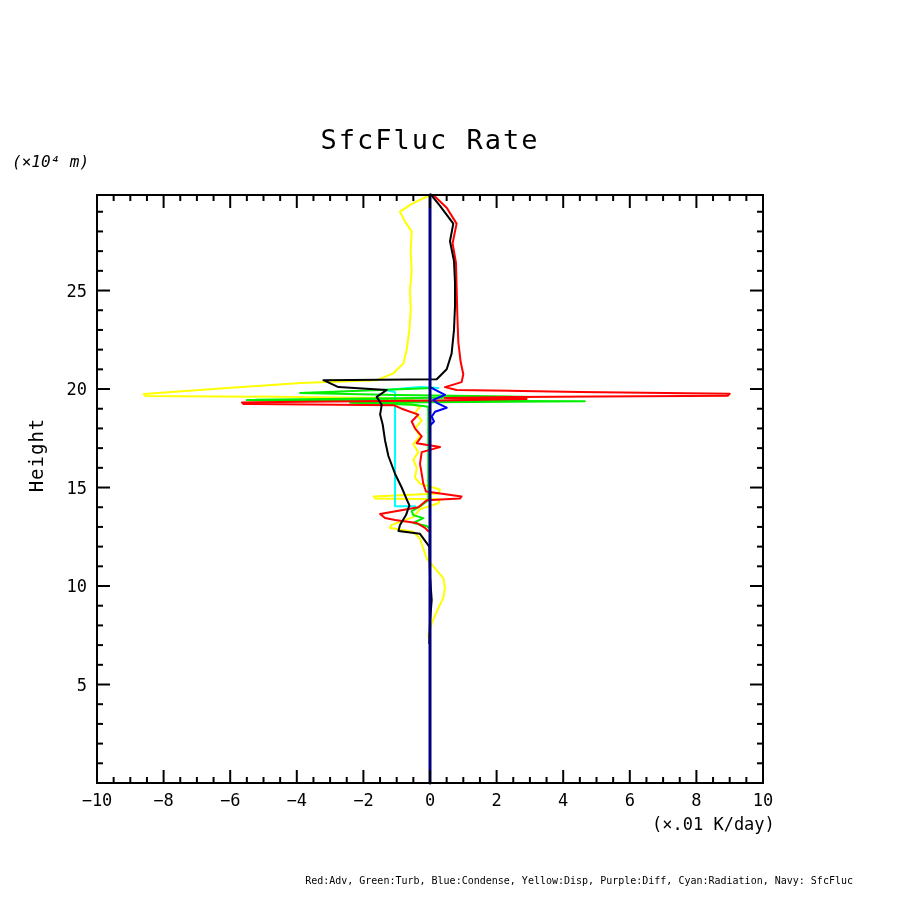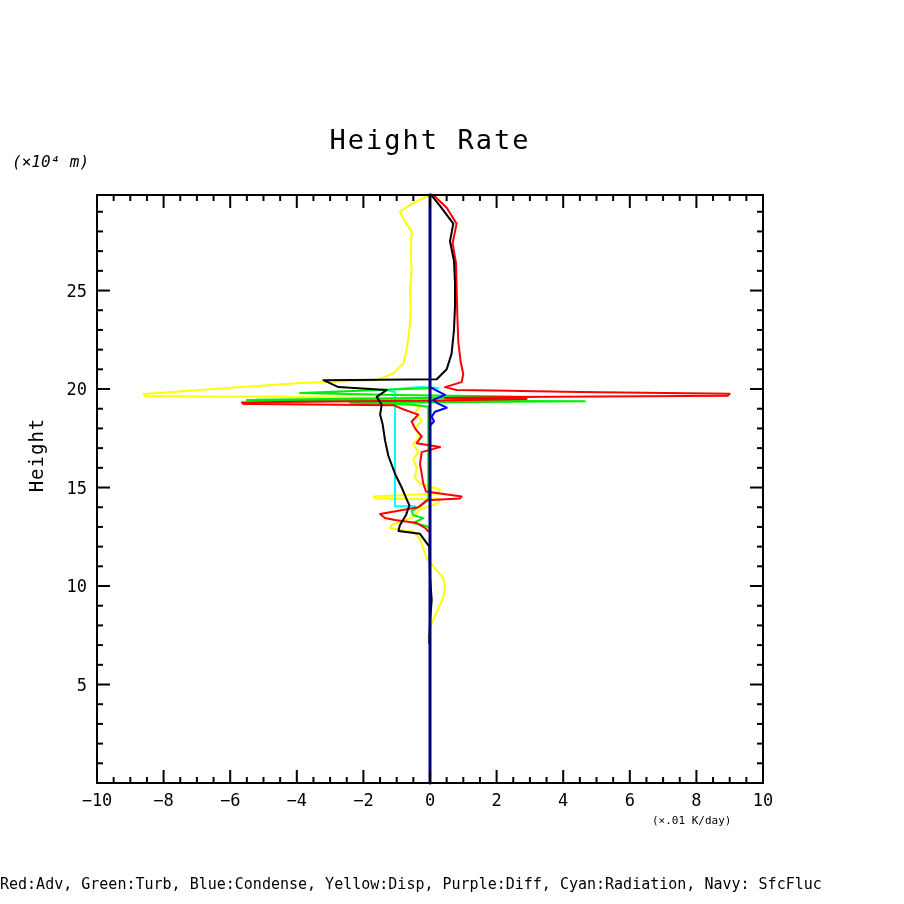--- a/index.html
+++ b/index.html
@@ -19,7 +19,7 @@
 </head>
 <body>
 
-<div class="abs" id="chart-title">Height Rate</div>
+<div class="abs" id="chart-title">SfcFluc Rate</div>
 
 <div class="abs" id="y-axis-unit">(×10⁴ m)</div>
 

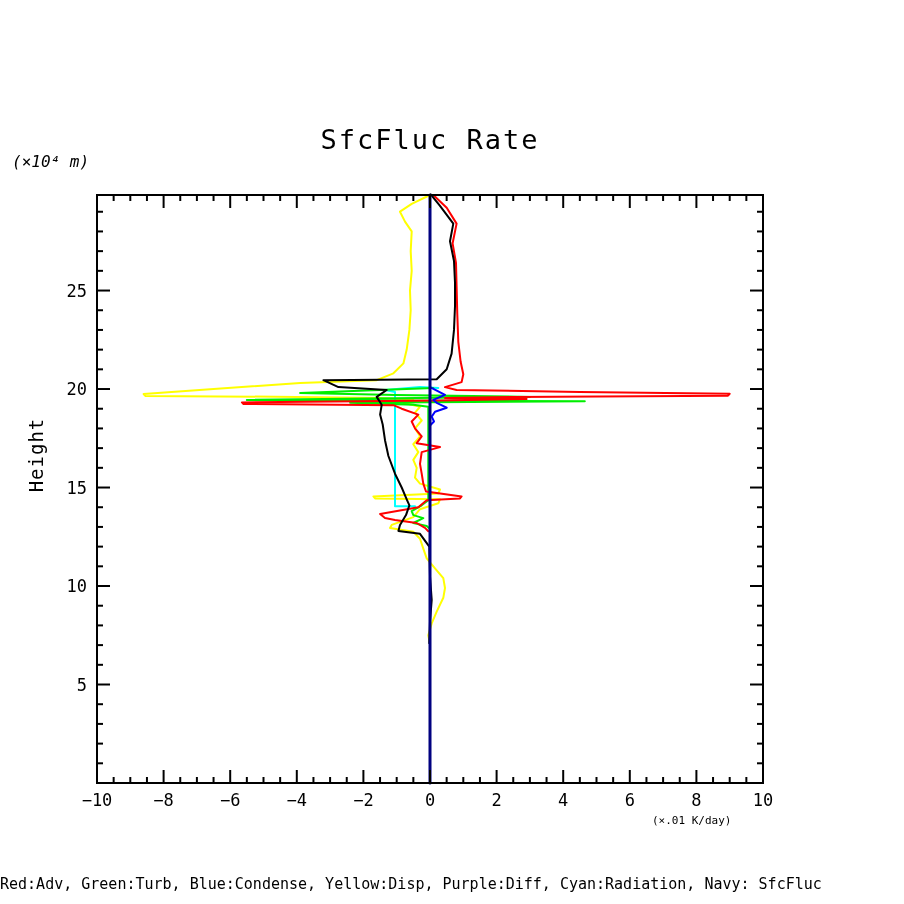--- a/index.html
+++ b/index.html
@@ -11,7 +11,7 @@
   #y-axis-unit{left:12px;top:152px;font-size:16px;font-style:italic;}
   #y-axis-label{left:36px;top:455px;transform:translate(-50%,-50%) rotate(-90deg);
                 font-size:19px;letter-spacing:1px;white-space:nowrap;}
-  #x-axis-unit{left:652px;top:814px;font-size:11px;}
+  #x-axis-unit{left:652px;top:814px;font-size:17px;}
   #legend-line{left:0;top:875px;width:853px;text-align:left;font-size:15px;
                white-space:nowrap;}
   svg text{font-family:"DejaVu Sans Mono", monospace;}

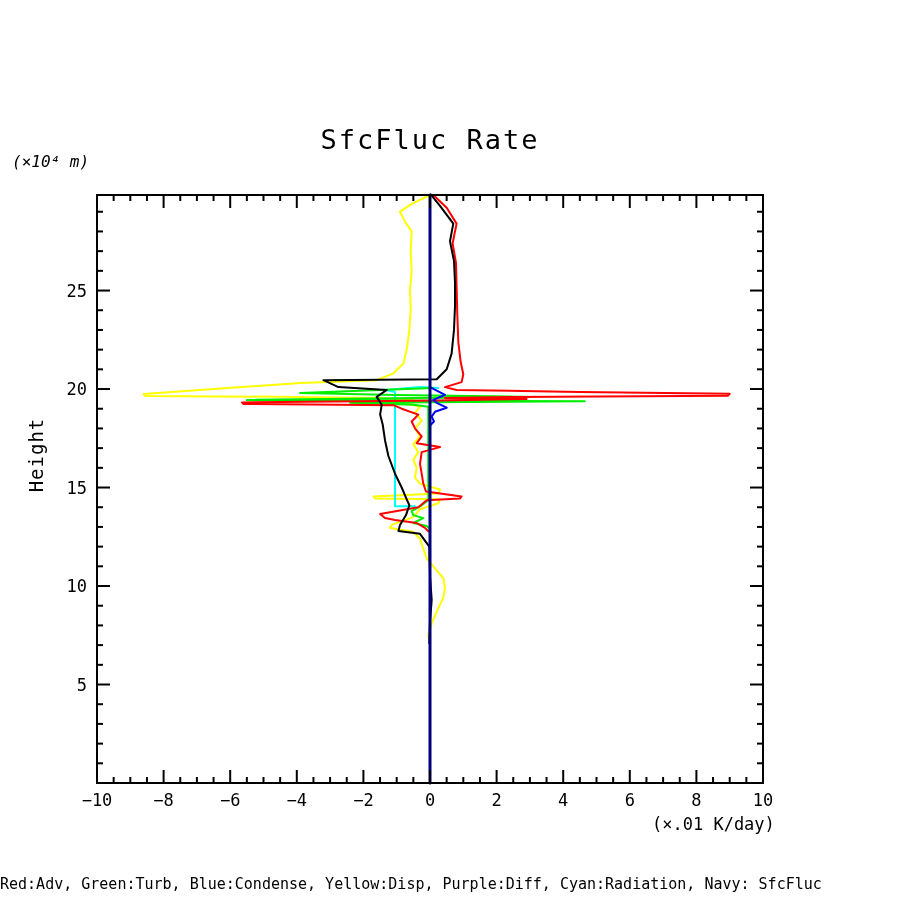--- a/index.html
+++ b/index.html
@@ -12,7 +12,7 @@
   #y-axis-label{left:36px;top:455px;transform:translate(-50%,-50%) rotate(-90deg);
                 font-size:19px;letter-spacing:1px;white-space:nowrap;}
   #x-axis-unit{left:652px;top:814px;font-size:17px;}
-  #legend-line{left:0;top:875px;width:853px;text-align:left;font-size:15px;
+  #legend-line{left:0;top:875px;width:853px;text-align:right;font-size:10px;
                white-space:nowrap;}
   svg text{font-family:"DejaVu Sans Mono", monospace;}
 </style>

